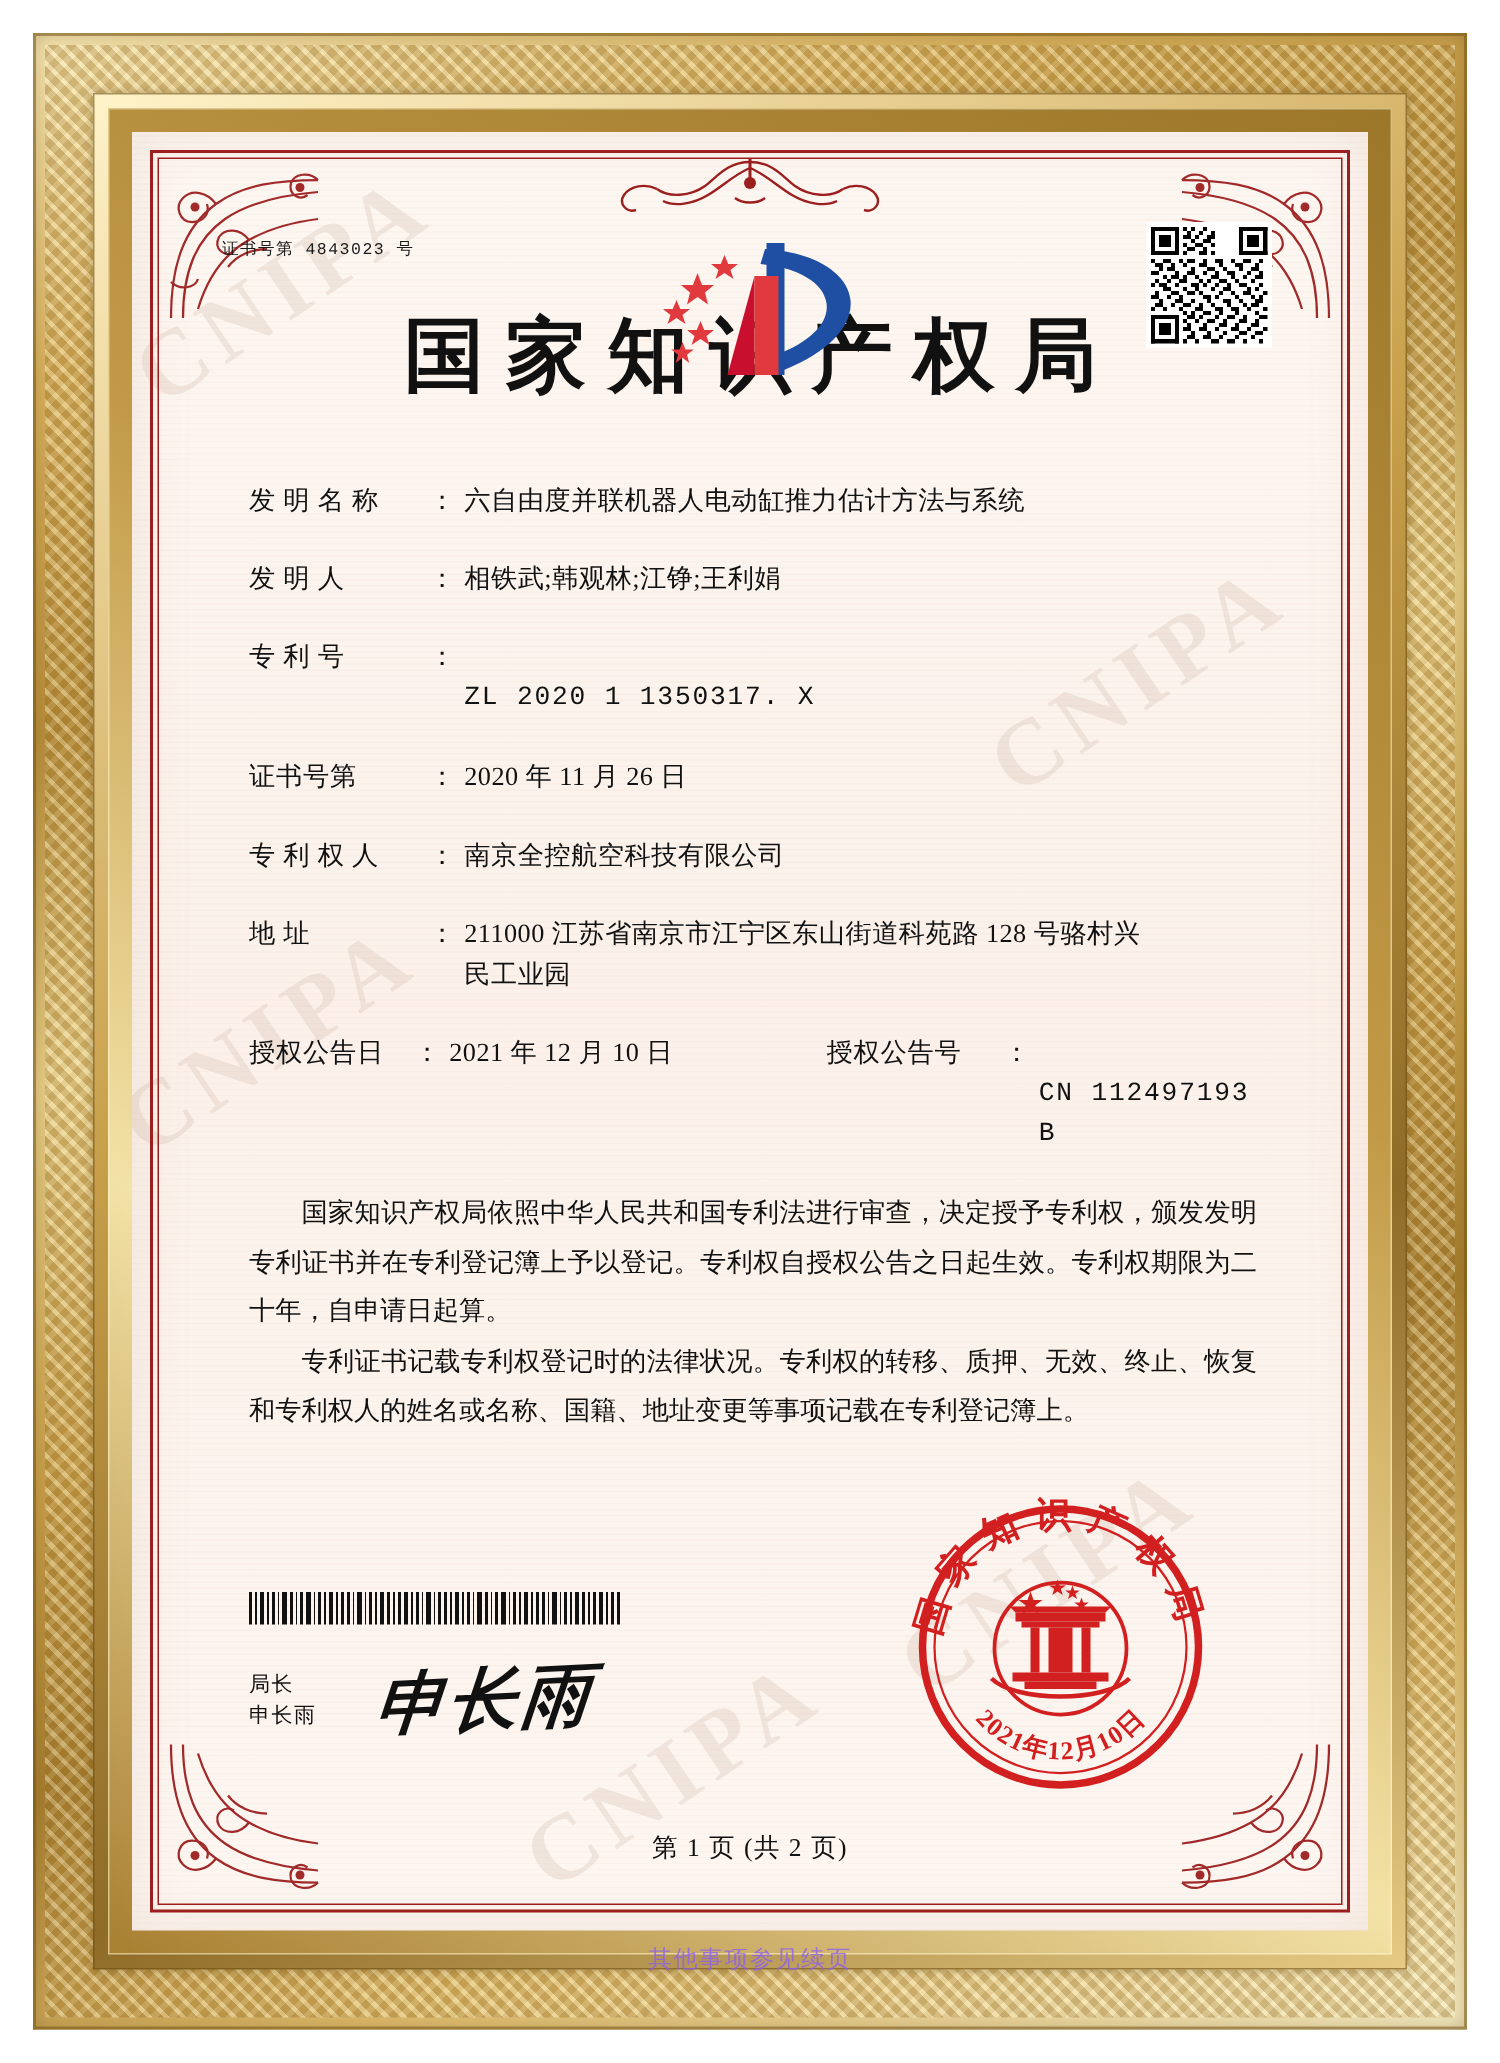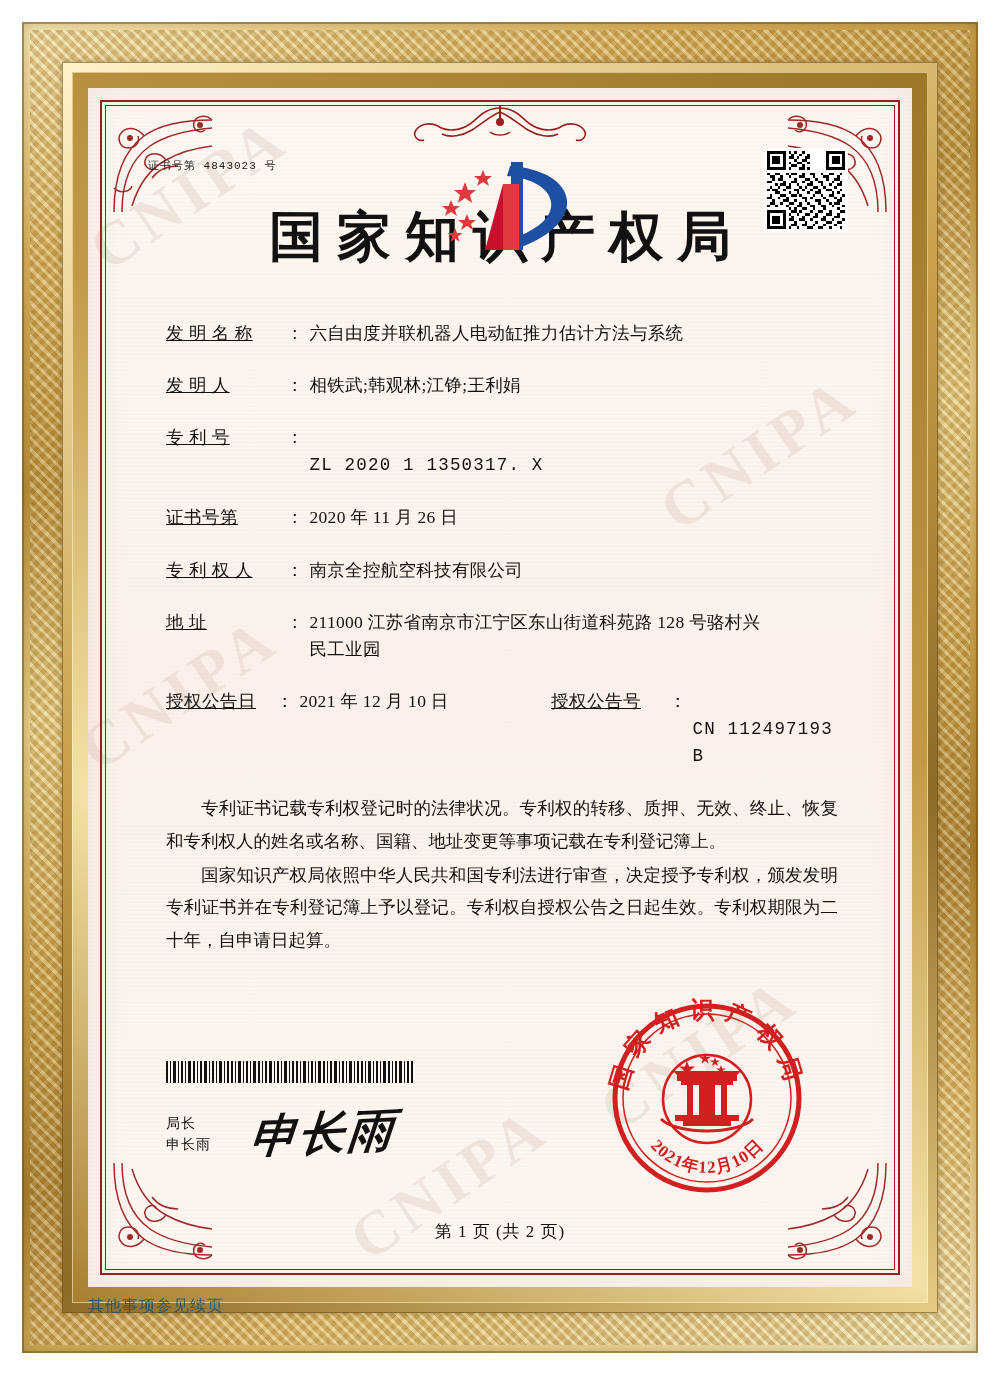--- a/index.html
+++ b/index.html
@@ -214,7 +214,6 @@
     flex: 0 0 120px;
     letter-spacing: 0.5px;
     white-space: nowrap;
-    text-decoration: underline;
   }
   .field-label.spread {
     display: flex;

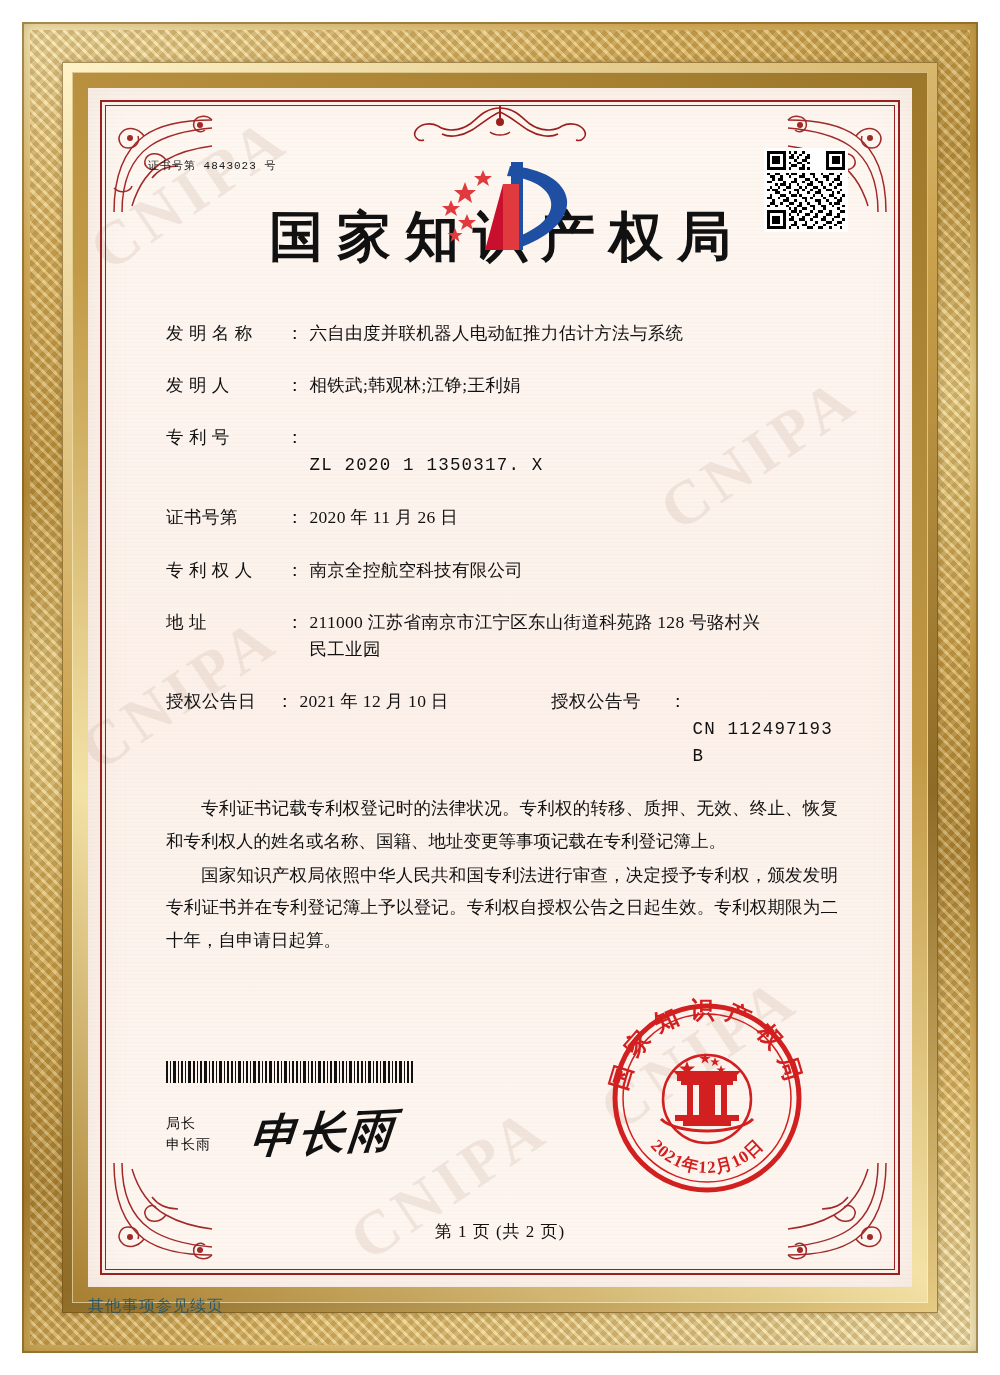--- a/index.html
+++ b/index.html
@@ -690,8 +690,8 @@
       </div>
 
       <div class="paragraphs">
+        <p>国家知识产权局依照中华人民共和国专利法进行审查，决定授予专利权，颁发发明专利证书并在专利登记簿上予以登记。专利权自授权公告之日起生效。专利权期限为二十年，自申请日起算。</p>
         <p>专利证书记载专利权登记时的法律状况。专利权的转移、质押、无效、终止、恢复和专利权人的姓名或名称、国籍、地址变更等事项记载在专利登记簿上。</p>
-        <p>国家知识产权局依照中华人民共和国专利法进行审查，决定授予专利权，颁发发明专利证书并在专利登记簿上予以登记。专利权自授权公告之日起生效。专利权期限为二十年，自申请日起算。</p>
       </div>
 
       <div class="barcode">

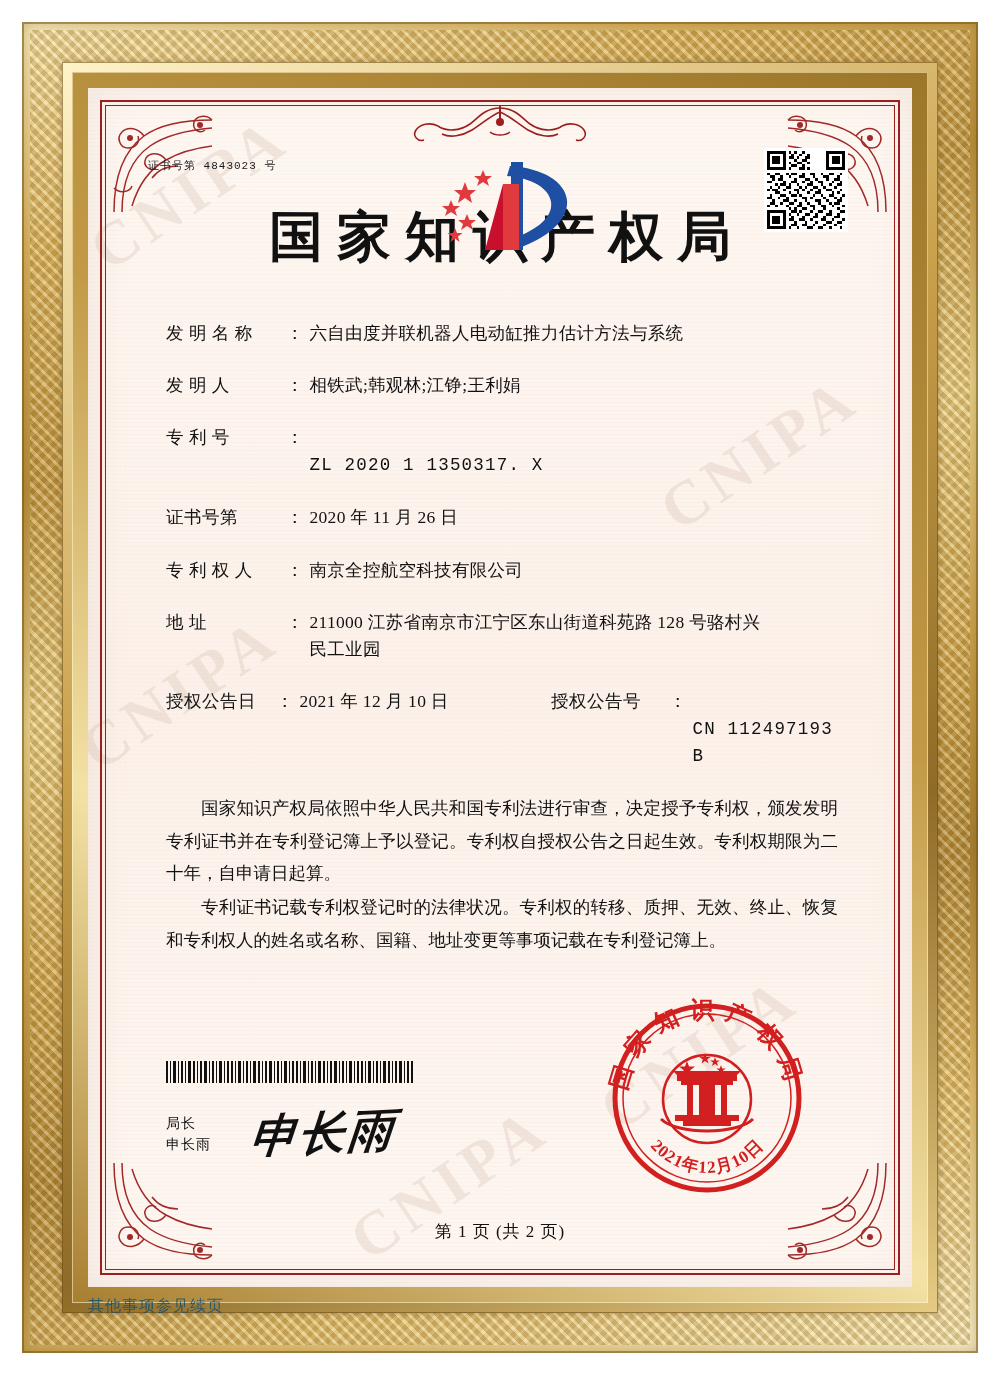--- a/index.html
+++ b/index.html
@@ -316,8 +316,9 @@
     position: absolute;
     left: 0; right: 0;
     bottom: 6px;
+    text-align: center;
     font-size: 16px;
-    color: #0c4a6e;
+    color: #8b5cf6;
     letter-spacing: 1px;
     opacity: 0.75;
   }

